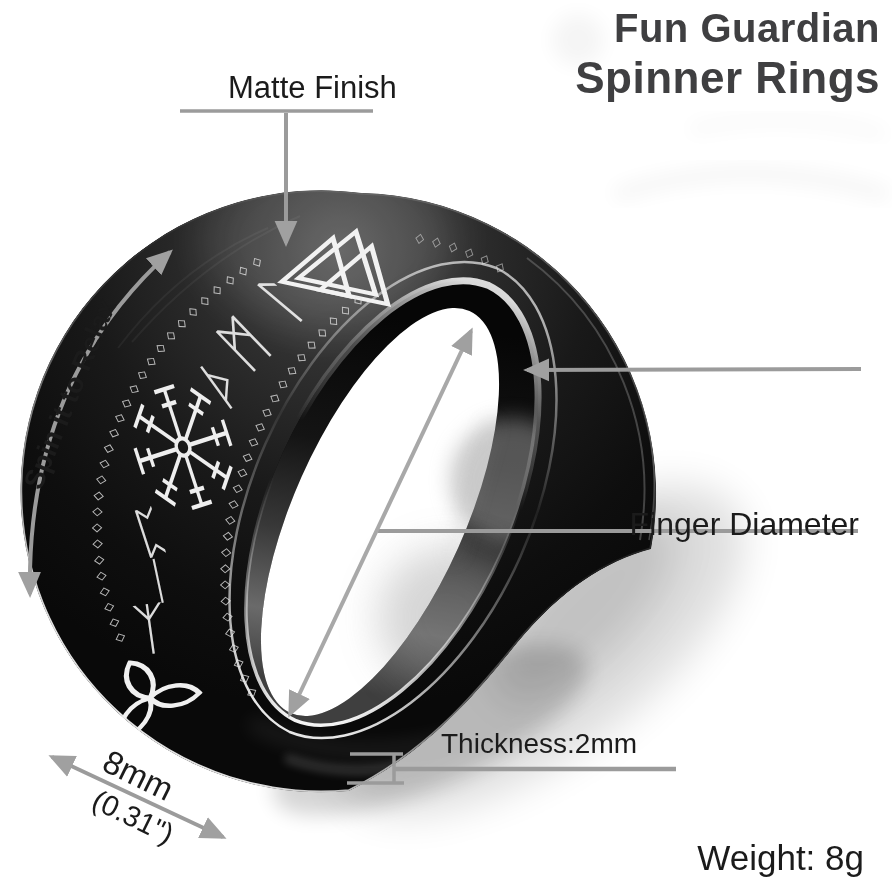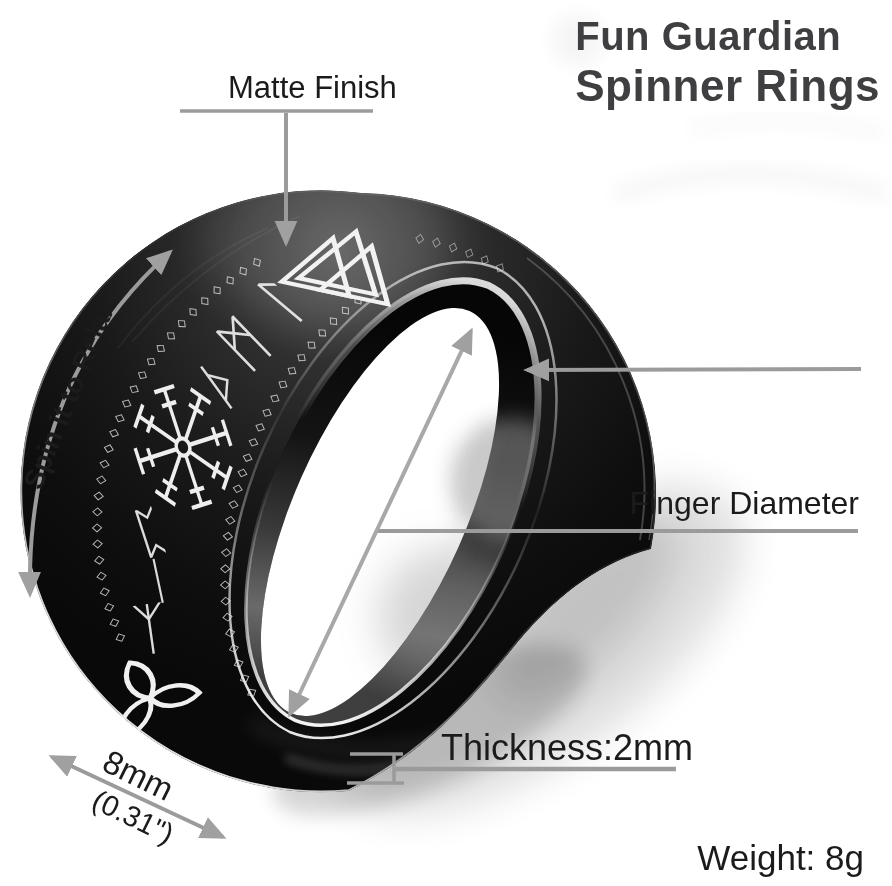--- a/index.html
+++ b/index.html
@@ -11,7 +11,7 @@
   #ring-svg { position:absolute; left:0; top:0; }
   .lbl { position:absolute; color:#1b1b1b; white-space:nowrap; line-height:1.05; }
   .rot { transform-origin:center center; }
-  #title-block { position:absolute; right:12px; top:14px; text-align:left; color:#3f3f41; font-weight:bold; }
+  #title-block { position:absolute; right:12px; top:6px; text-align:right; color:#3f3f41; font-weight:bold; }
   #title-line1 { font-size:40px; letter-spacing:0.5px; }
   #title-line2 { font-size:44px; letter-spacing:0.5px; margin-top:2px; }
 </style>

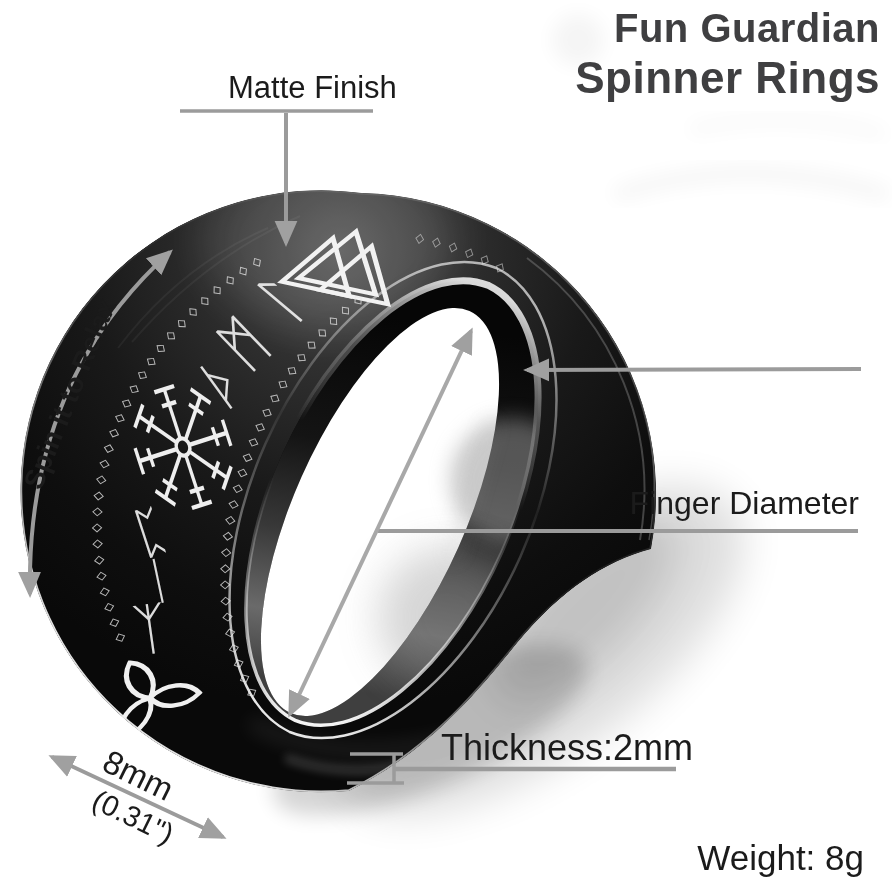--- a/index.html
+++ b/index.html
@@ -216,7 +216,7 @@
 
 
 
-<div class="lbl" style="right:33px; top:487px; font-size:32px;">Finger Diameter</div>
+<div class="lbl" style="right:33px; top:508px; font-size:32px;">Finger Diameter</div>
 
 <div class="lbl" style="left:441px; top:729px; font-size:36px;">Thickness:2mm</div>
 

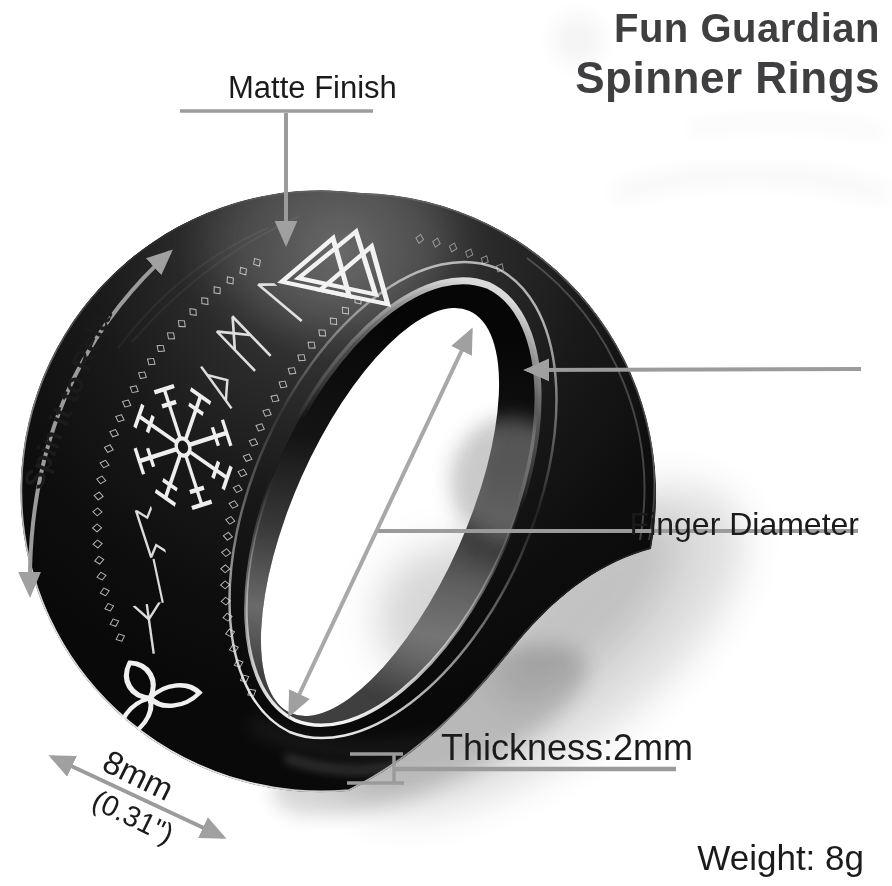--- a/index.html
+++ b/index.html
@@ -218,7 +218,7 @@
 
 <div class="lbl" style="right:33px; top:508px; font-size:32px;">Finger Diameter</div>
 
-<div class="lbl" style="left:441px; top:729px; font-size:36px;">Thickness:2mm</div>
+<div class="lbl" style="left:441px; top:729px; font-size:28px;">Thickness:2mm</div>
 
 <div class="lbl rot" style="left:138px; top:776px; font-size:33px; transform:translate(-50%,-50%) rotate(26deg);">8mm</div>
 

